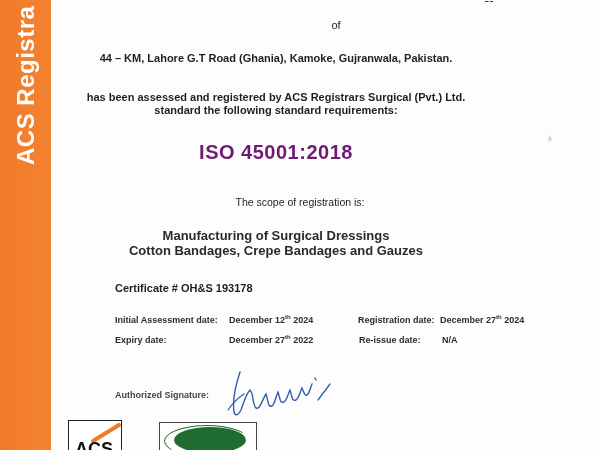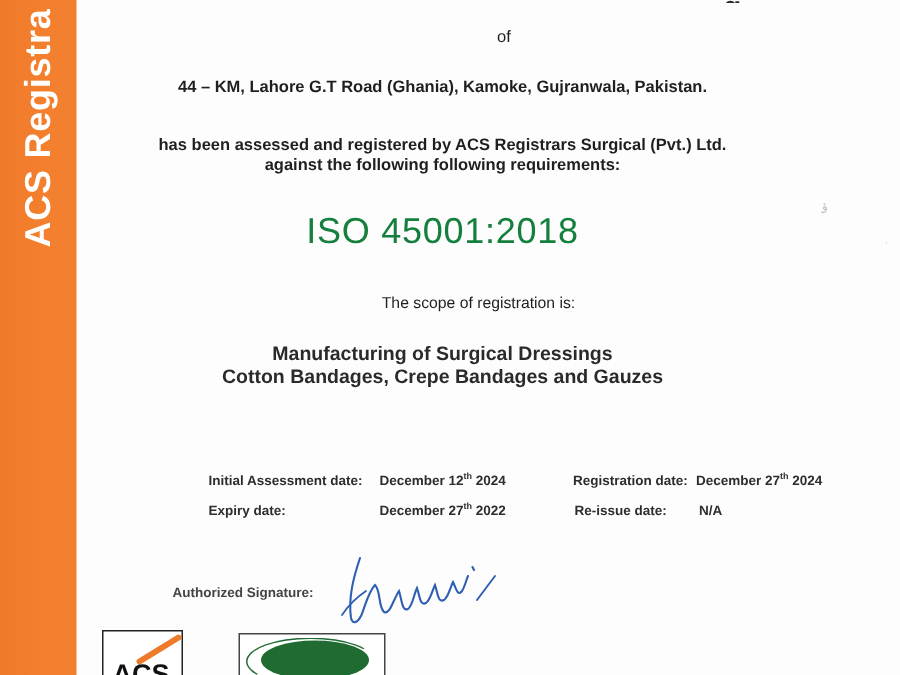--- a/index.html
+++ b/index.html
@@ -38,7 +38,7 @@
       letter-spacing: 0.5px;
     }
     .abs { position: absolute; white-space: nowrap; }
-    .center { left: 63px; width: 464px; text-align: center; }
+    .center { left: 44px; width: 464px; text-align: center; }
     .top-frag {
       left: 482px; top: -6px;
       font-weight: bold; font-size: 20px; color: #2a2a2a;

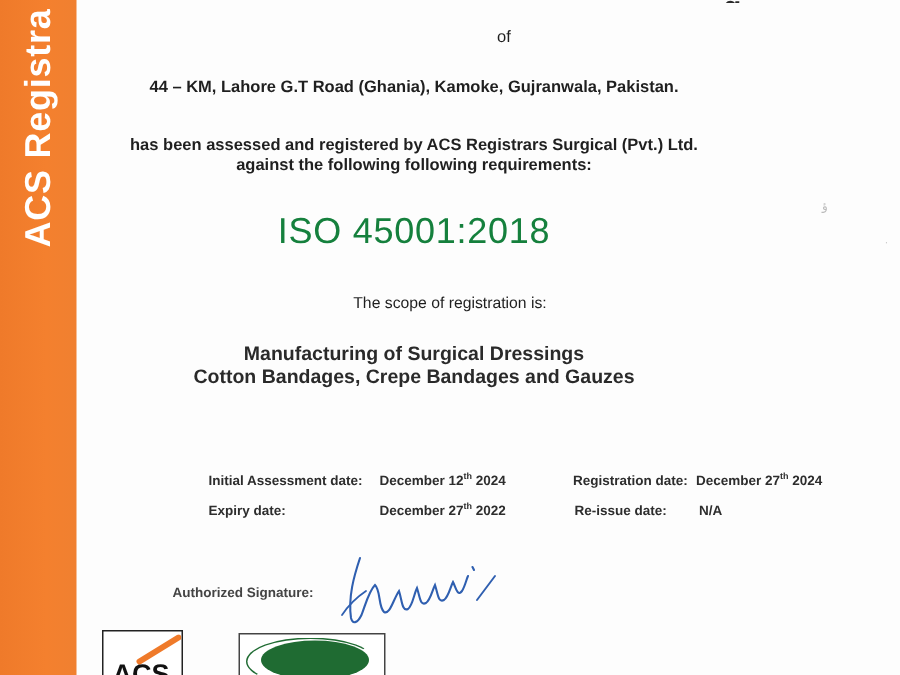--- a/index.html
+++ b/index.html
@@ -114,7 +114,7 @@
 
   <div class="abs center assessed">
     <div>has been assessed and registered by ACS Registrars Surgical (Pvt.) Ltd.</div>
-    <div>against the following following requirements:</div>
+    <div>standard the following standard requirements:</div>
   </div>
 
   <div class="abs center standard">ISO 45001:2018</div>

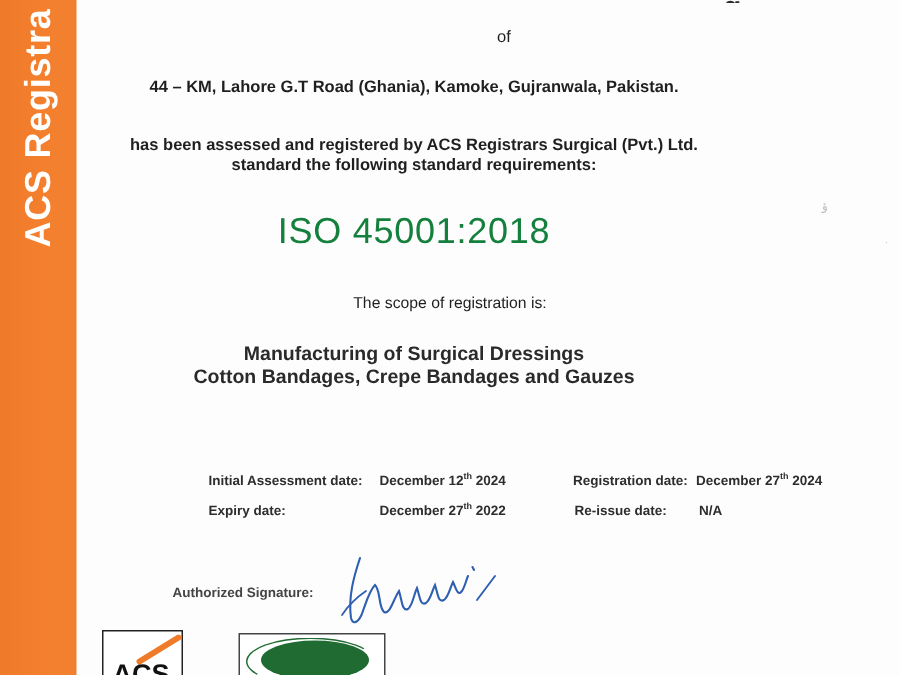--- a/index.html
+++ b/index.html
@@ -47,7 +47,7 @@
     .of-line { top: 19px; font-size: 11px; }
     .address { top: 52px; font-size: 11px; font-weight: bold; }
     .assessed { top: 91px; font-size: 11px; font-weight: bold; line-height: 13px; }
-    .standard { top: 141px; font-size: 24px; font-weight: normal; color: #15803d; letter-spacing: 0.5px; }
+    .standard { top: 141px; font-size: 20px; font-weight: bold; color: #701a75; letter-spacing: 0.5px; }
     .scope-label { top: 196px; font-size: 10.5px; margin-left: 24px; }
     .scope { top: 228px; font-size: 13px; font-weight: bold; line-height: 15px; color: #2a2a2a; }
     .cert-no { left: 115px; top: 282px; font-size: 11px; font-weight: bold; }

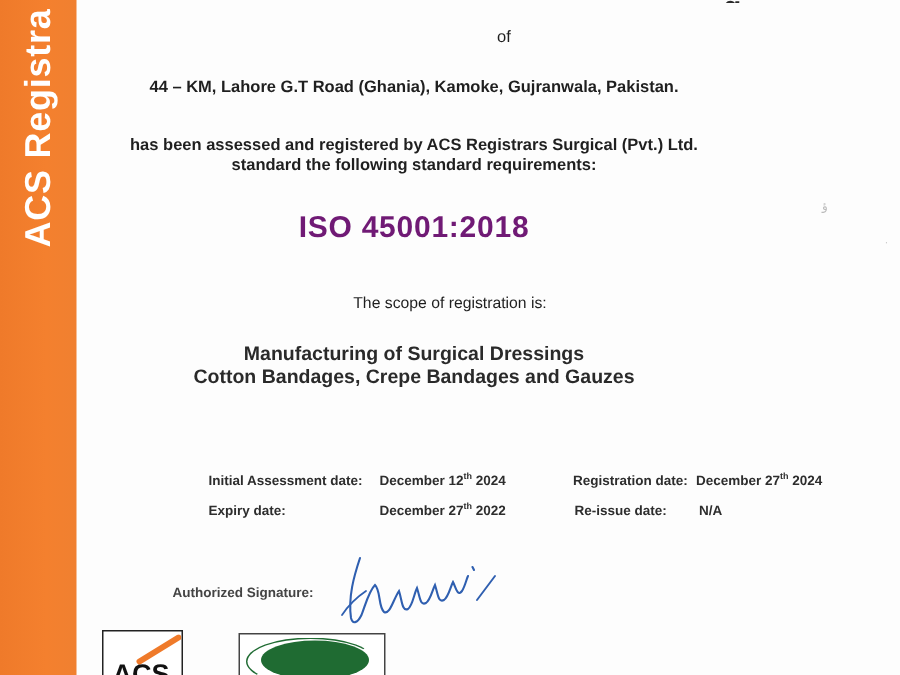--- a/index.html
+++ b/index.html
@@ -126,6 +126,7 @@
     <div>Cotton Bandages, Crepe Bandages and Gauzes</div>
   </div>
 
+  <div class="abs cert-no">Certificate # OH&amp;S 193178</div>
 
   <div class="abs dates dl1 label-col">Initial Assessment date:</div>
   <div class="abs dates dl1 val-col-l"><span>December 12</span><sup>th</sup><span> 2024</span></div>

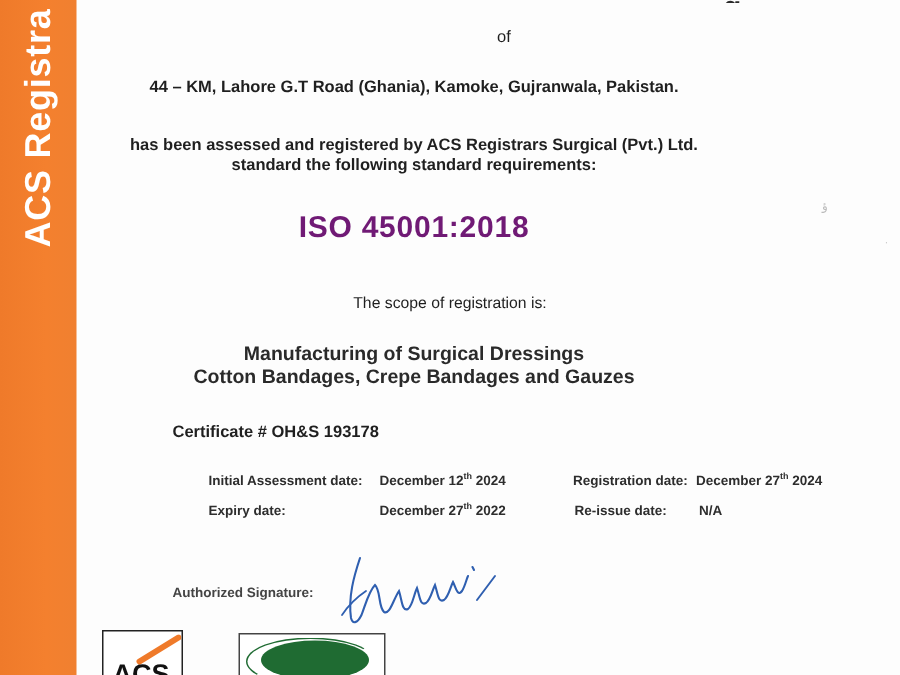--- a/index.html
+++ b/index.html
@@ -51,7 +51,7 @@
     .scope-label { top: 196px; font-size: 10.5px; margin-left: 24px; }
     .scope { top: 228px; font-size: 13px; font-weight: bold; line-height: 15px; color: #2a2a2a; }
     .cert-no { left: 115px; top: 282px; font-size: 11px; font-weight: bold; }
-    .dates { font-size: 9px; font-weight: bold; color: #2d2d2d; margin-left: 24px; }
+    .dates { font-size: 9px; font-weight: bold; color: #2d2d2d; }
     .dl1 { top: 315px; }
     .dl2 { top: 335px; }
     .label-col { left: 115px; }

